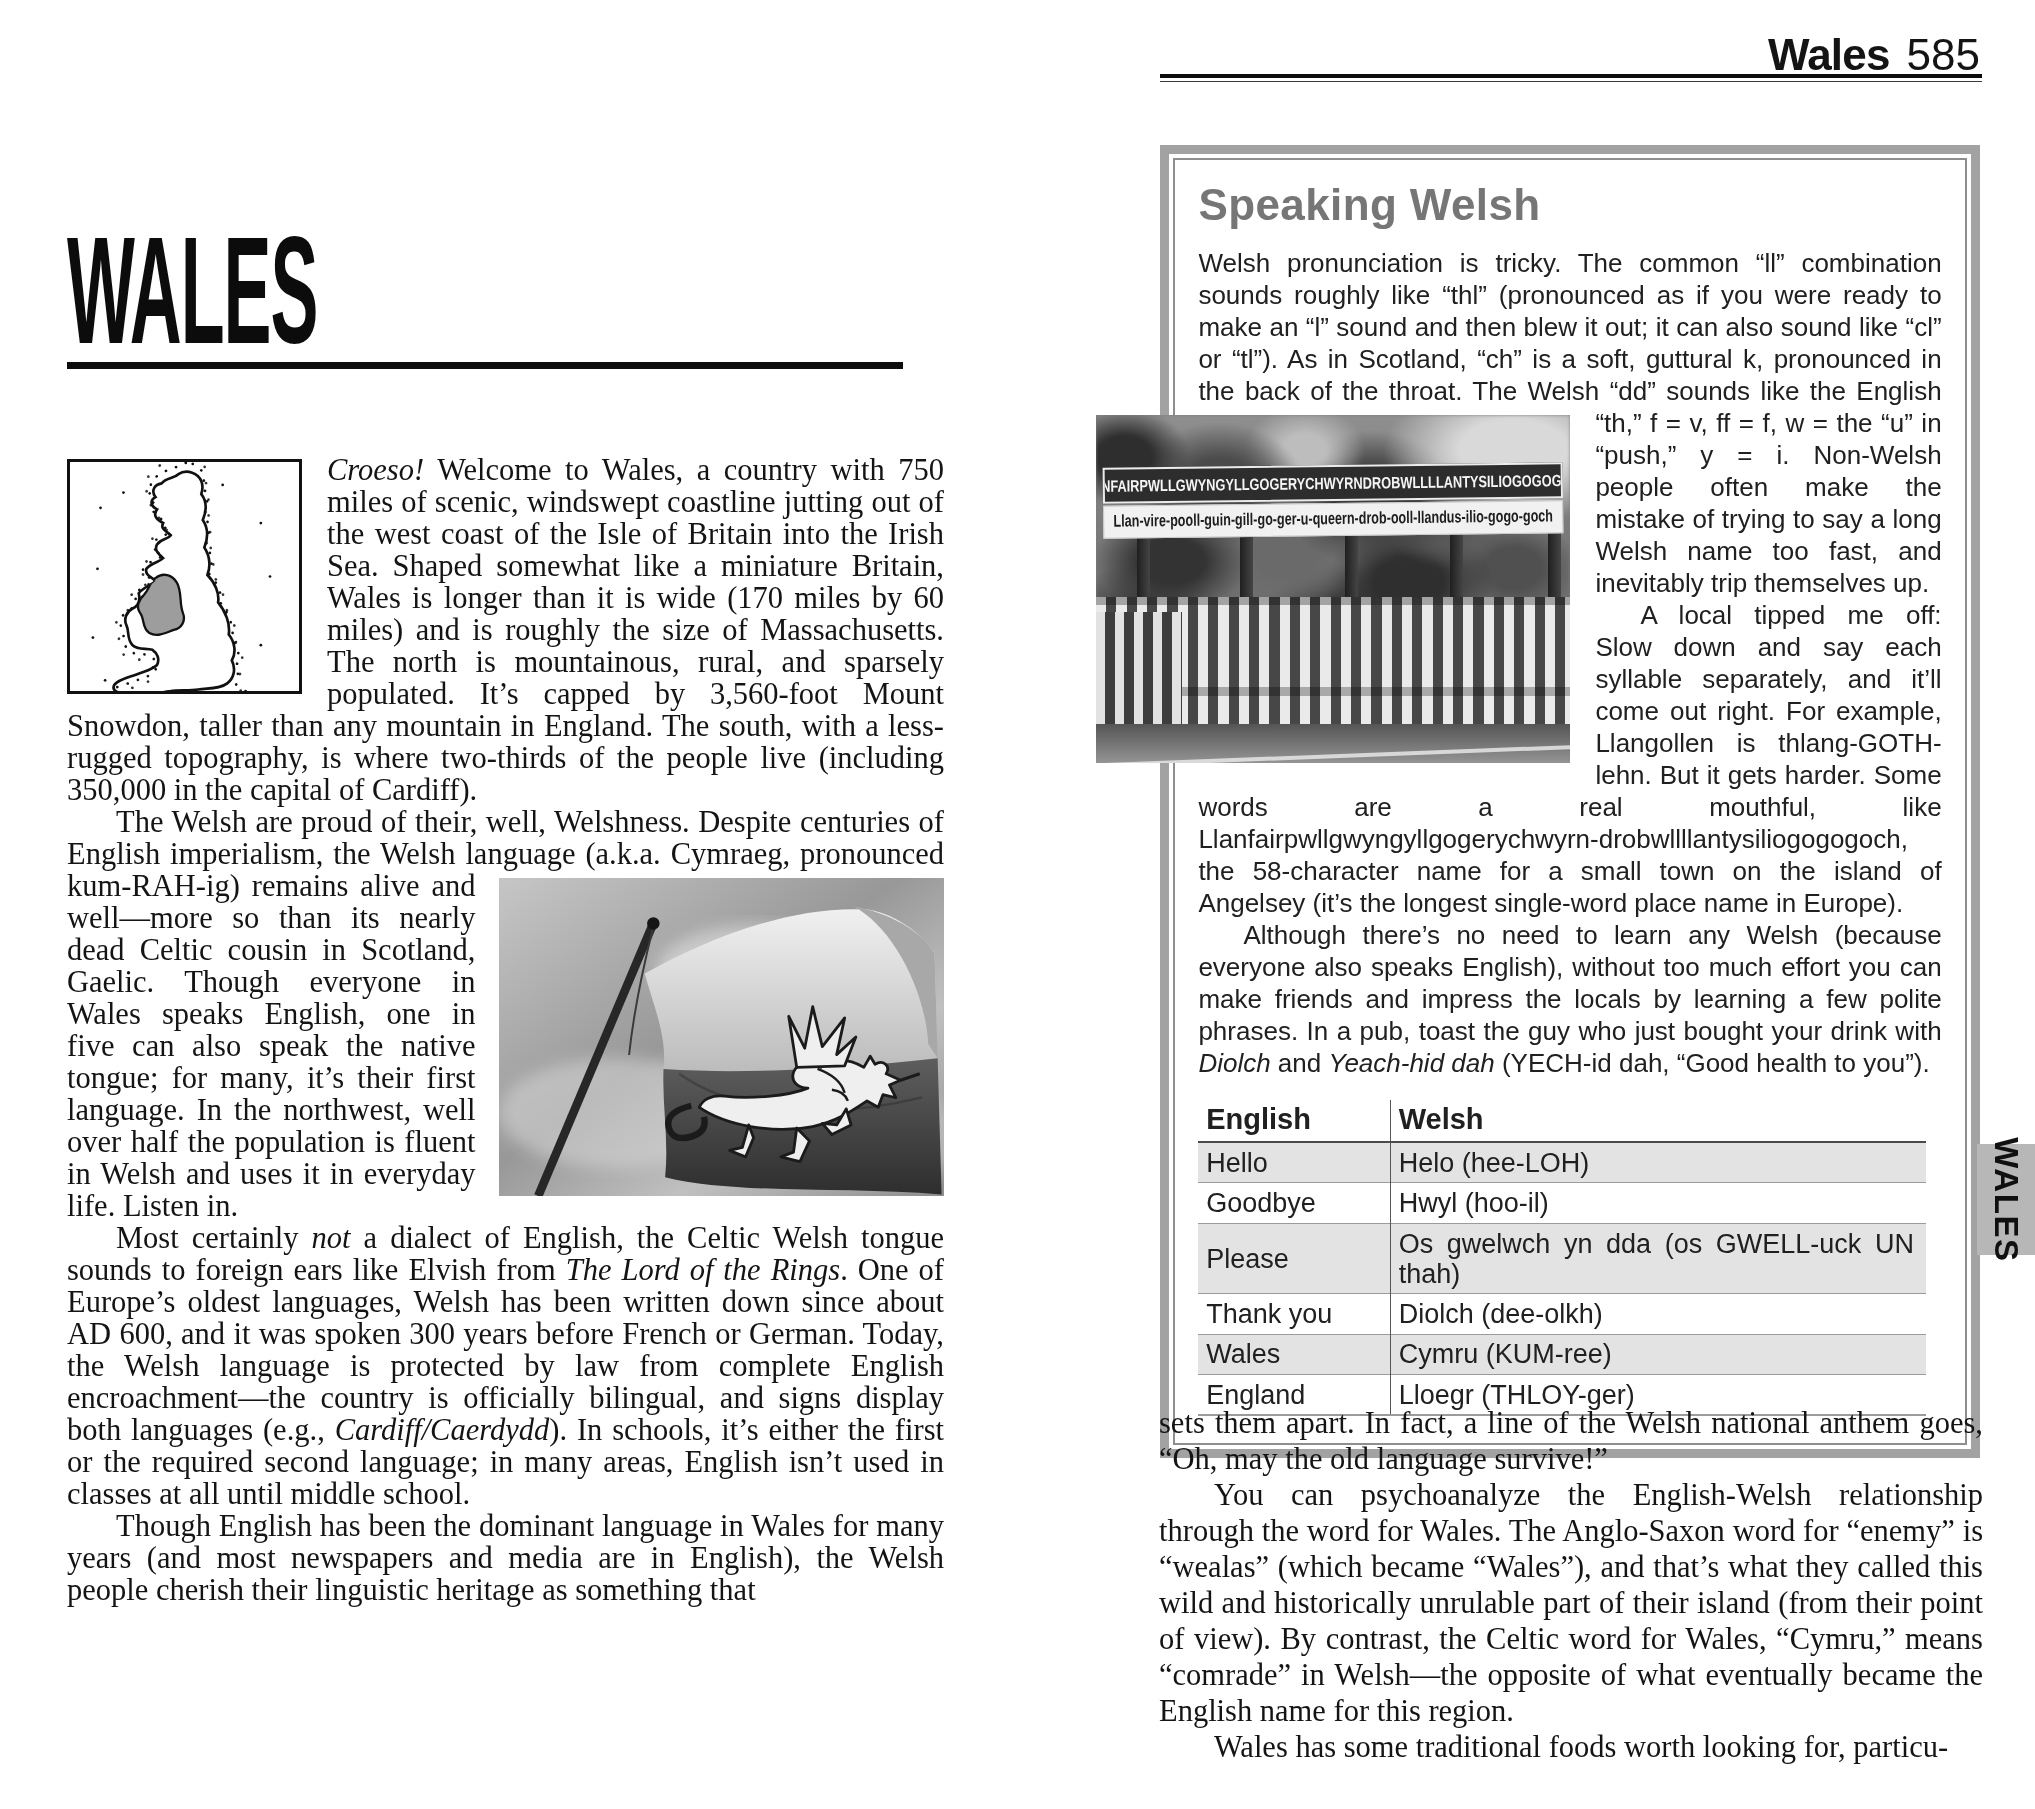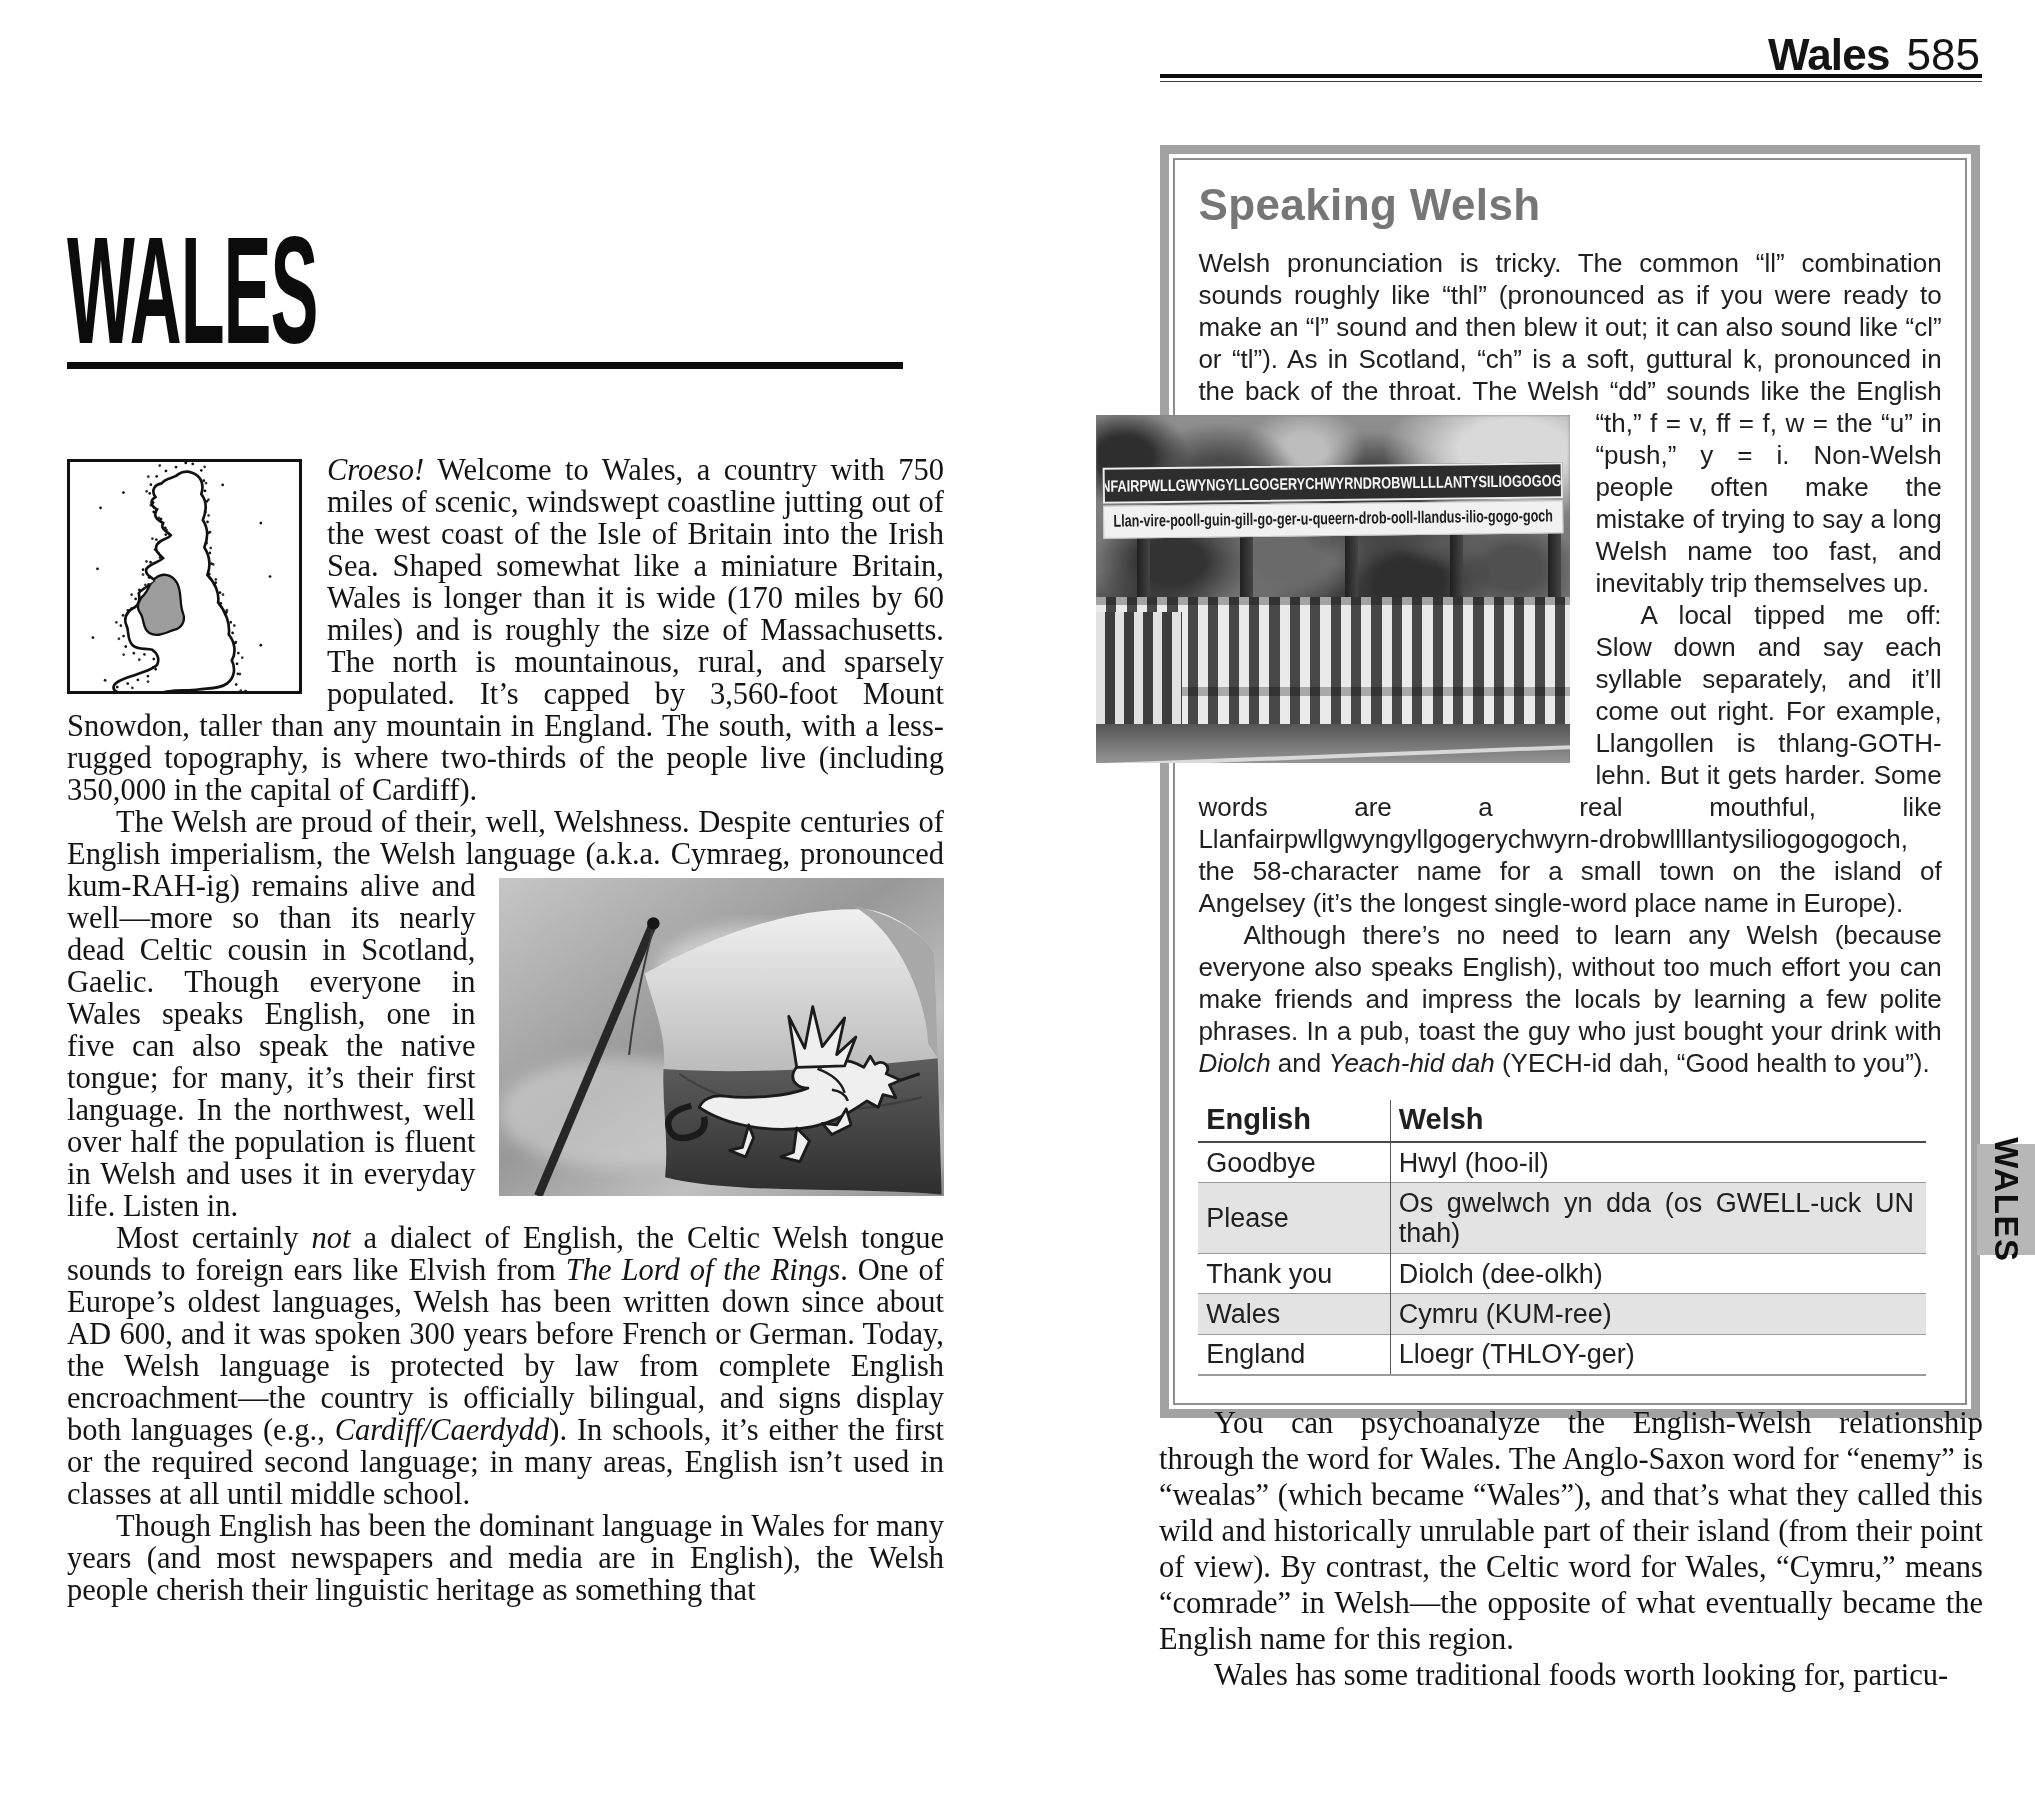--- a/index.html
+++ b/index.html
@@ -308,6 +308,10 @@
         </tr>
       </thead>
       <tbody>
+        <tr class="shade">
+          <td>Hello</td>
+          <td class="cy">Helo (hee-LOH)</td>
+        </tr>
         <tr>
           <td>Goodbye</td>
           <td class="cy">Hwyl (hoo-il)</td>

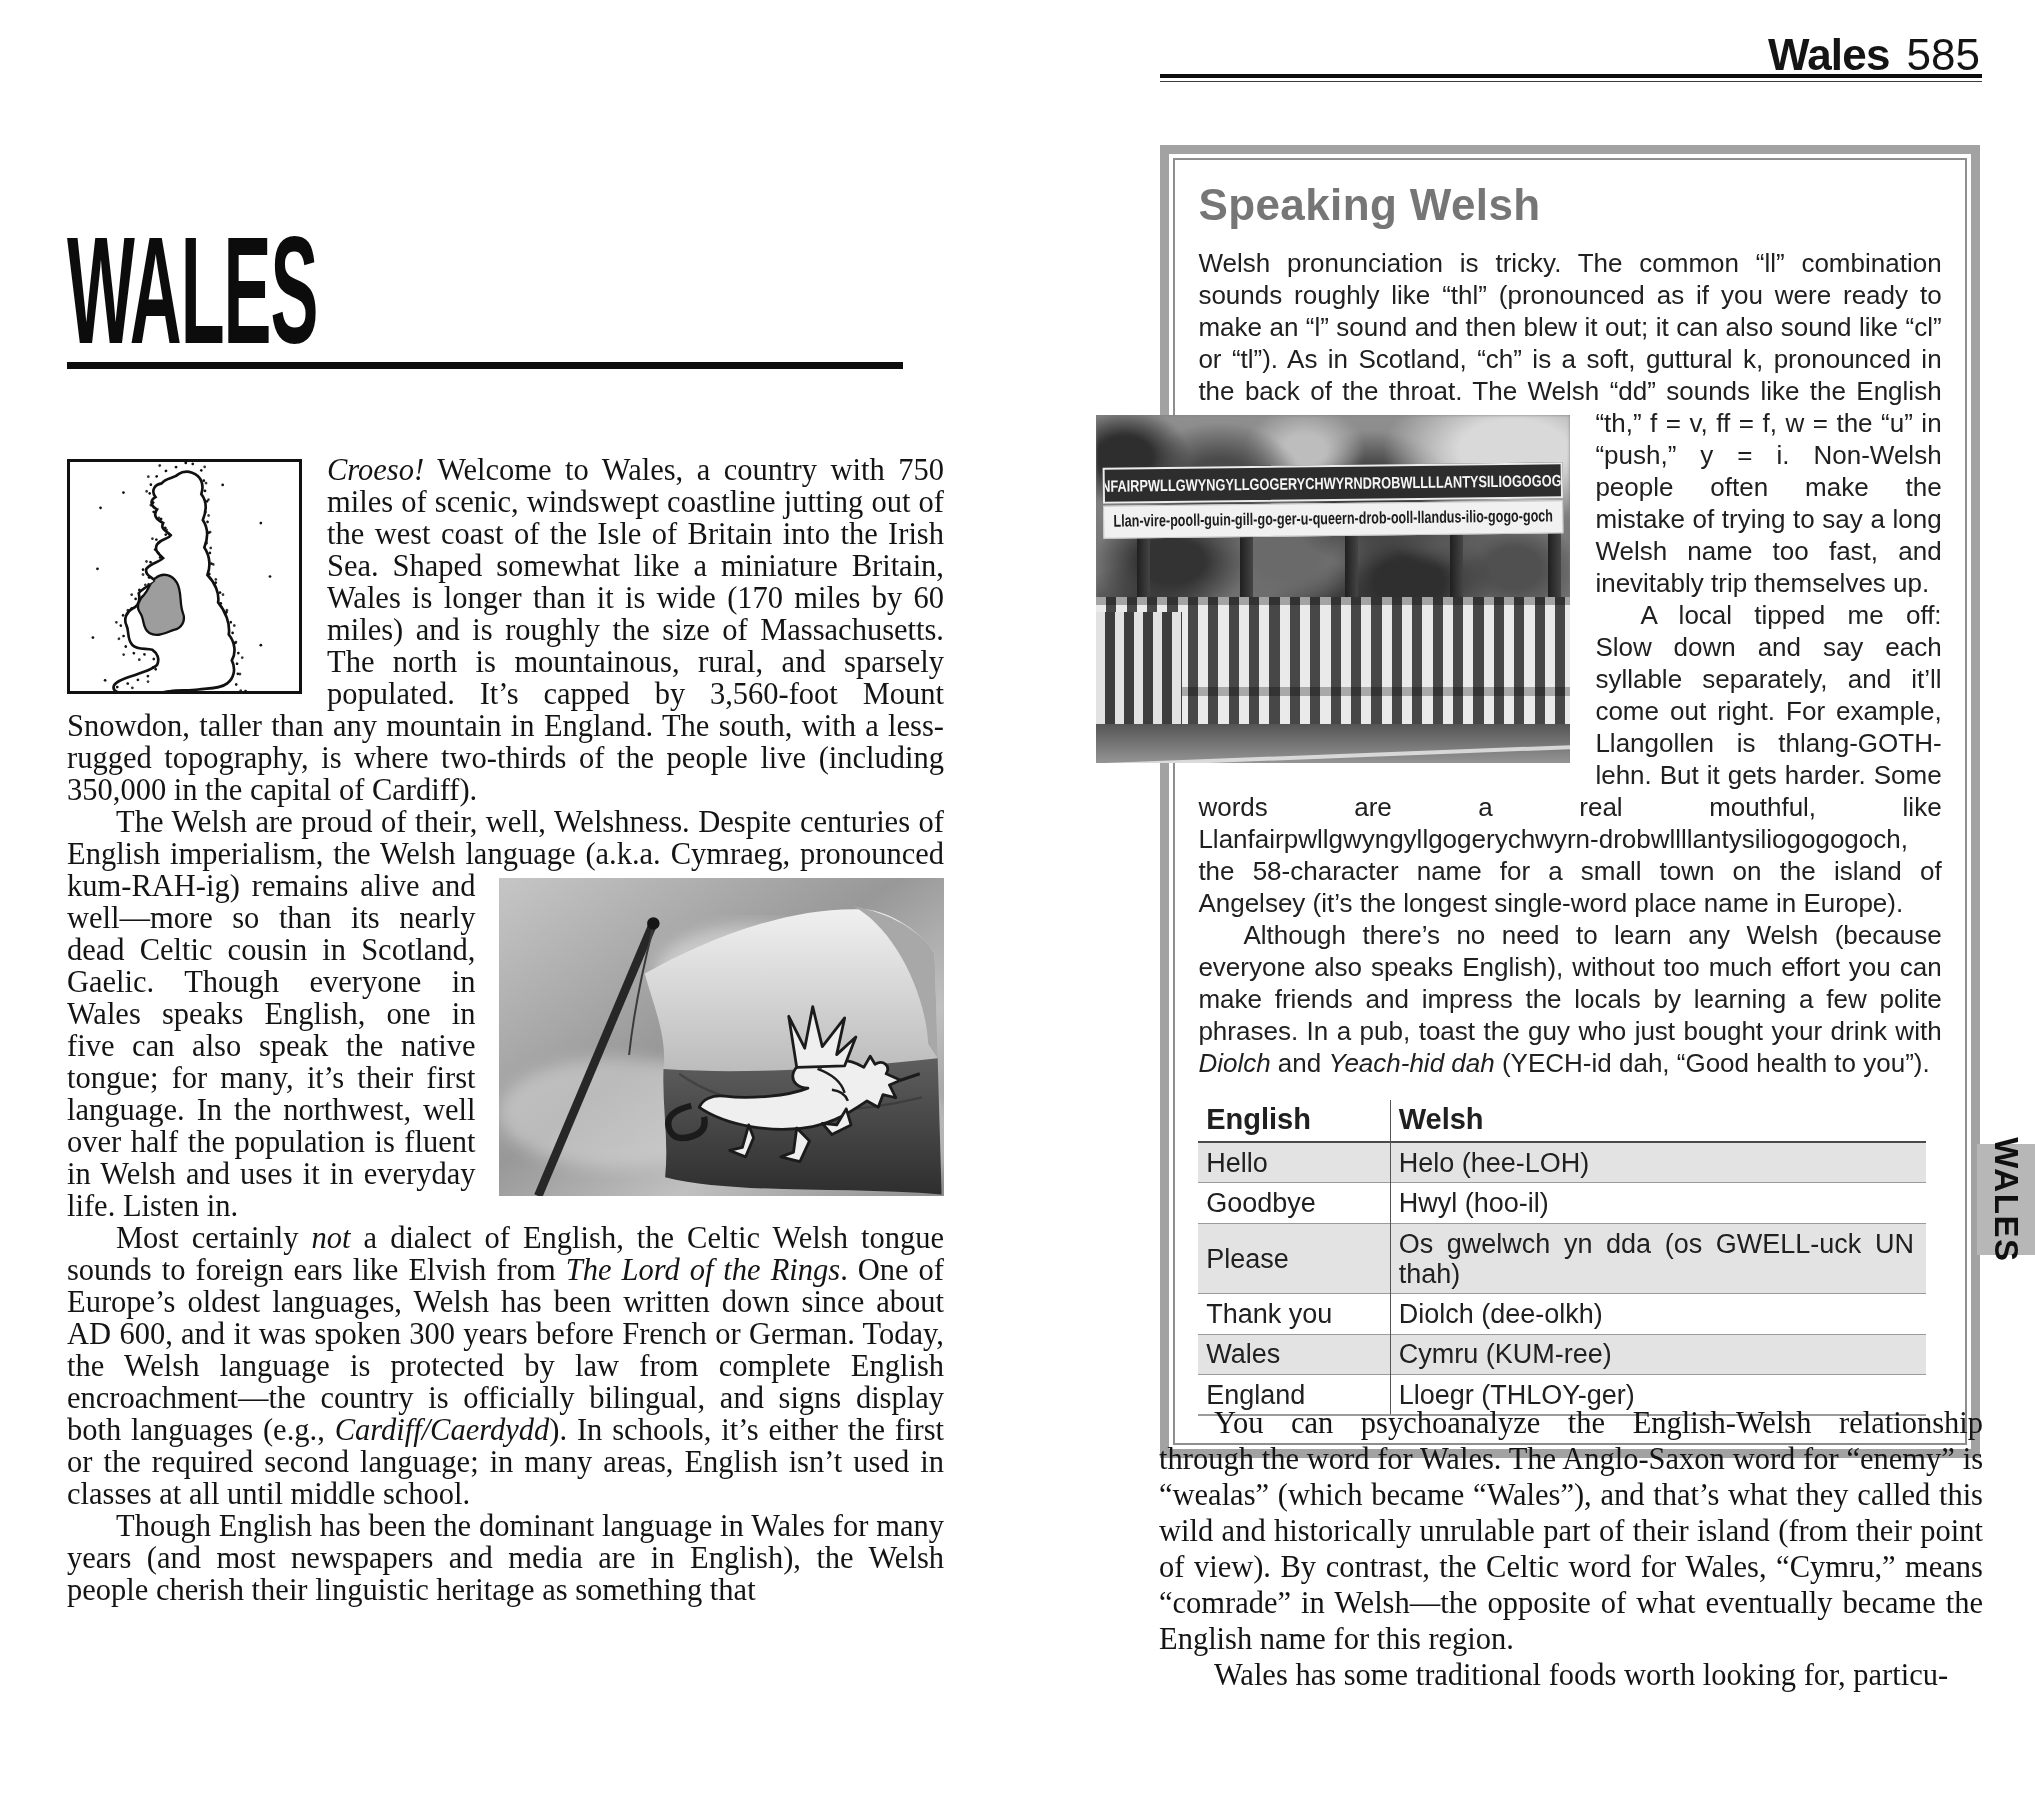--- a/index.html
+++ b/index.html
@@ -338,6 +338,7 @@
 </div>
 
 <div class="right-col">
+  <p class="para">sets them apart. In fact, a line of the Welsh national anthem goes, “Oh, may the old language survive!”</p>
   <p class="para ind">You can psychoanalyze the English-Welsh relationship through the word for Wales. The Anglo-Saxon word for “enemy” is “wealas” (which became “Wales”), and that’s what they called this wild and historically unrulable part of their island (from their point of view). By contrast, the Celtic word for Wales, “Cymru,” means “comrade” in Welsh—the opposite of what eventually became the English name for this region.</p>
   <p class="para ind">Wales has some traditional foods worth looking for, particu-</p>
 </div>

